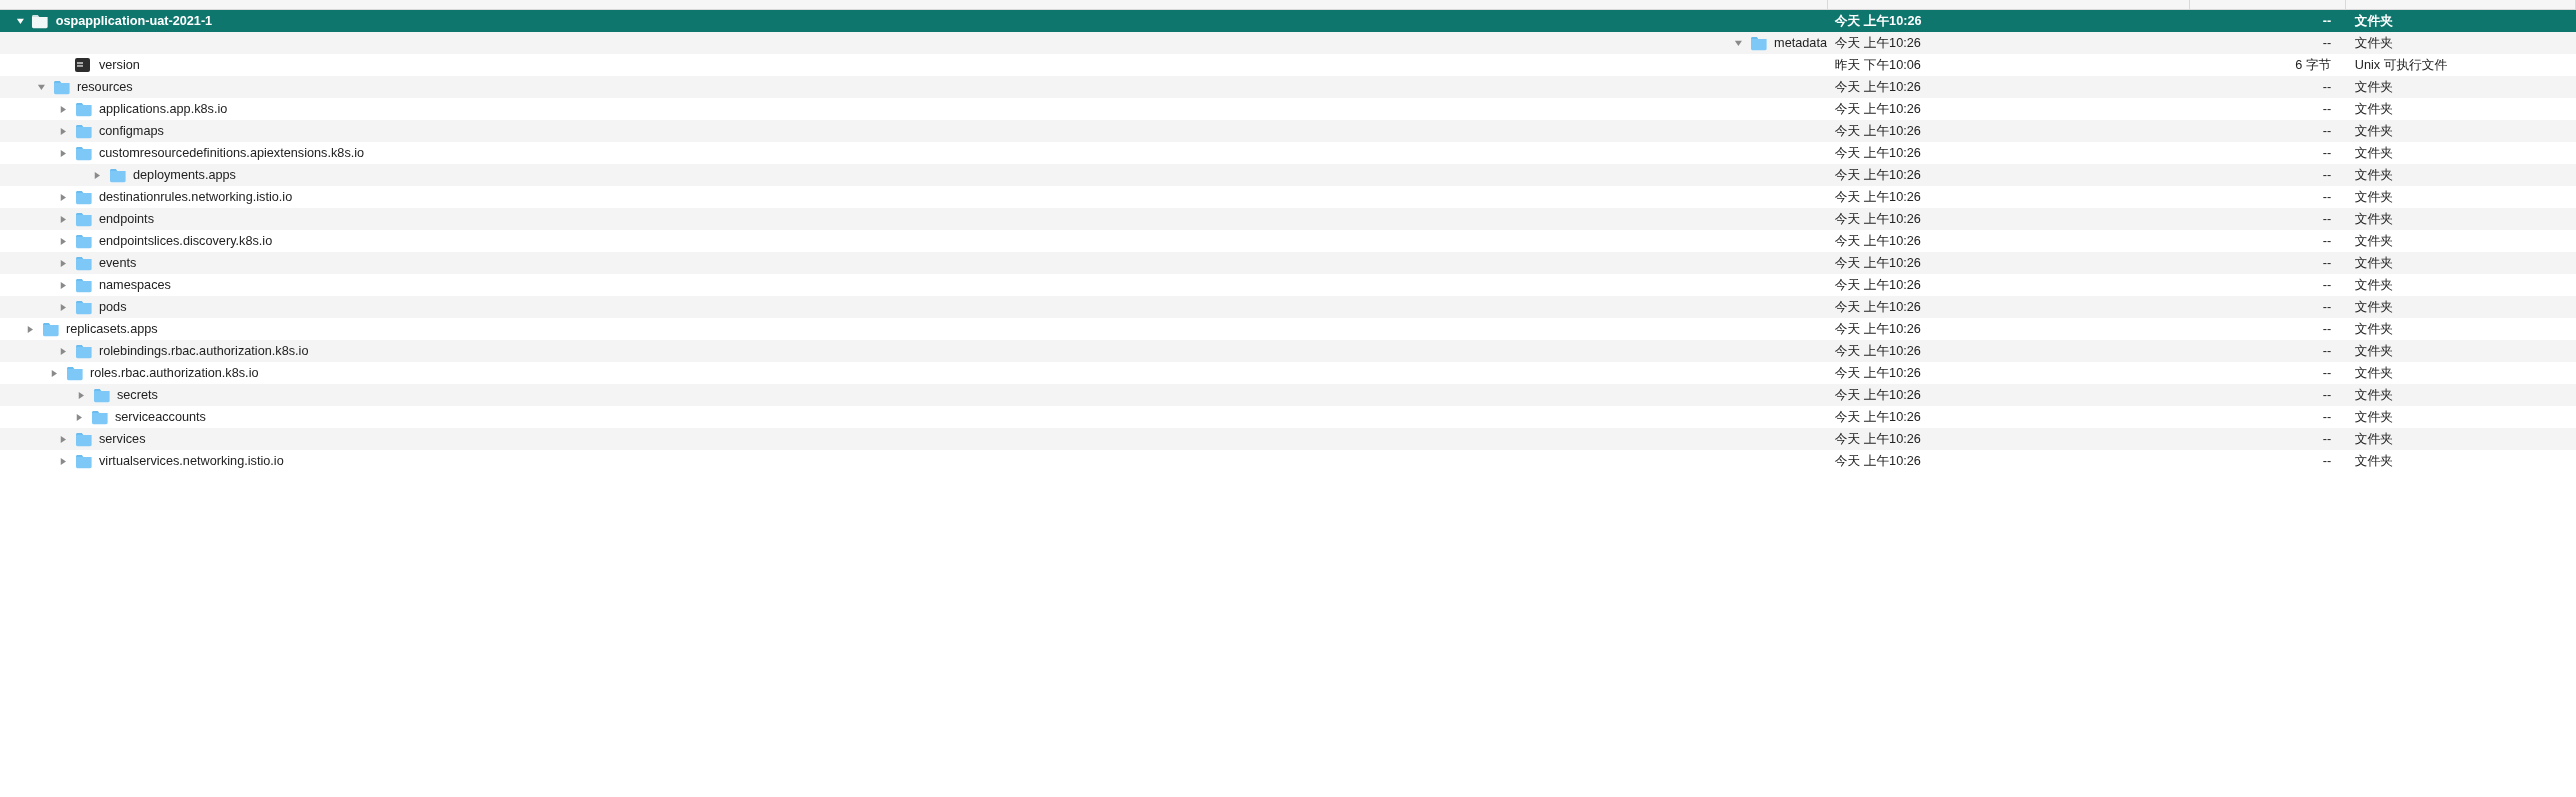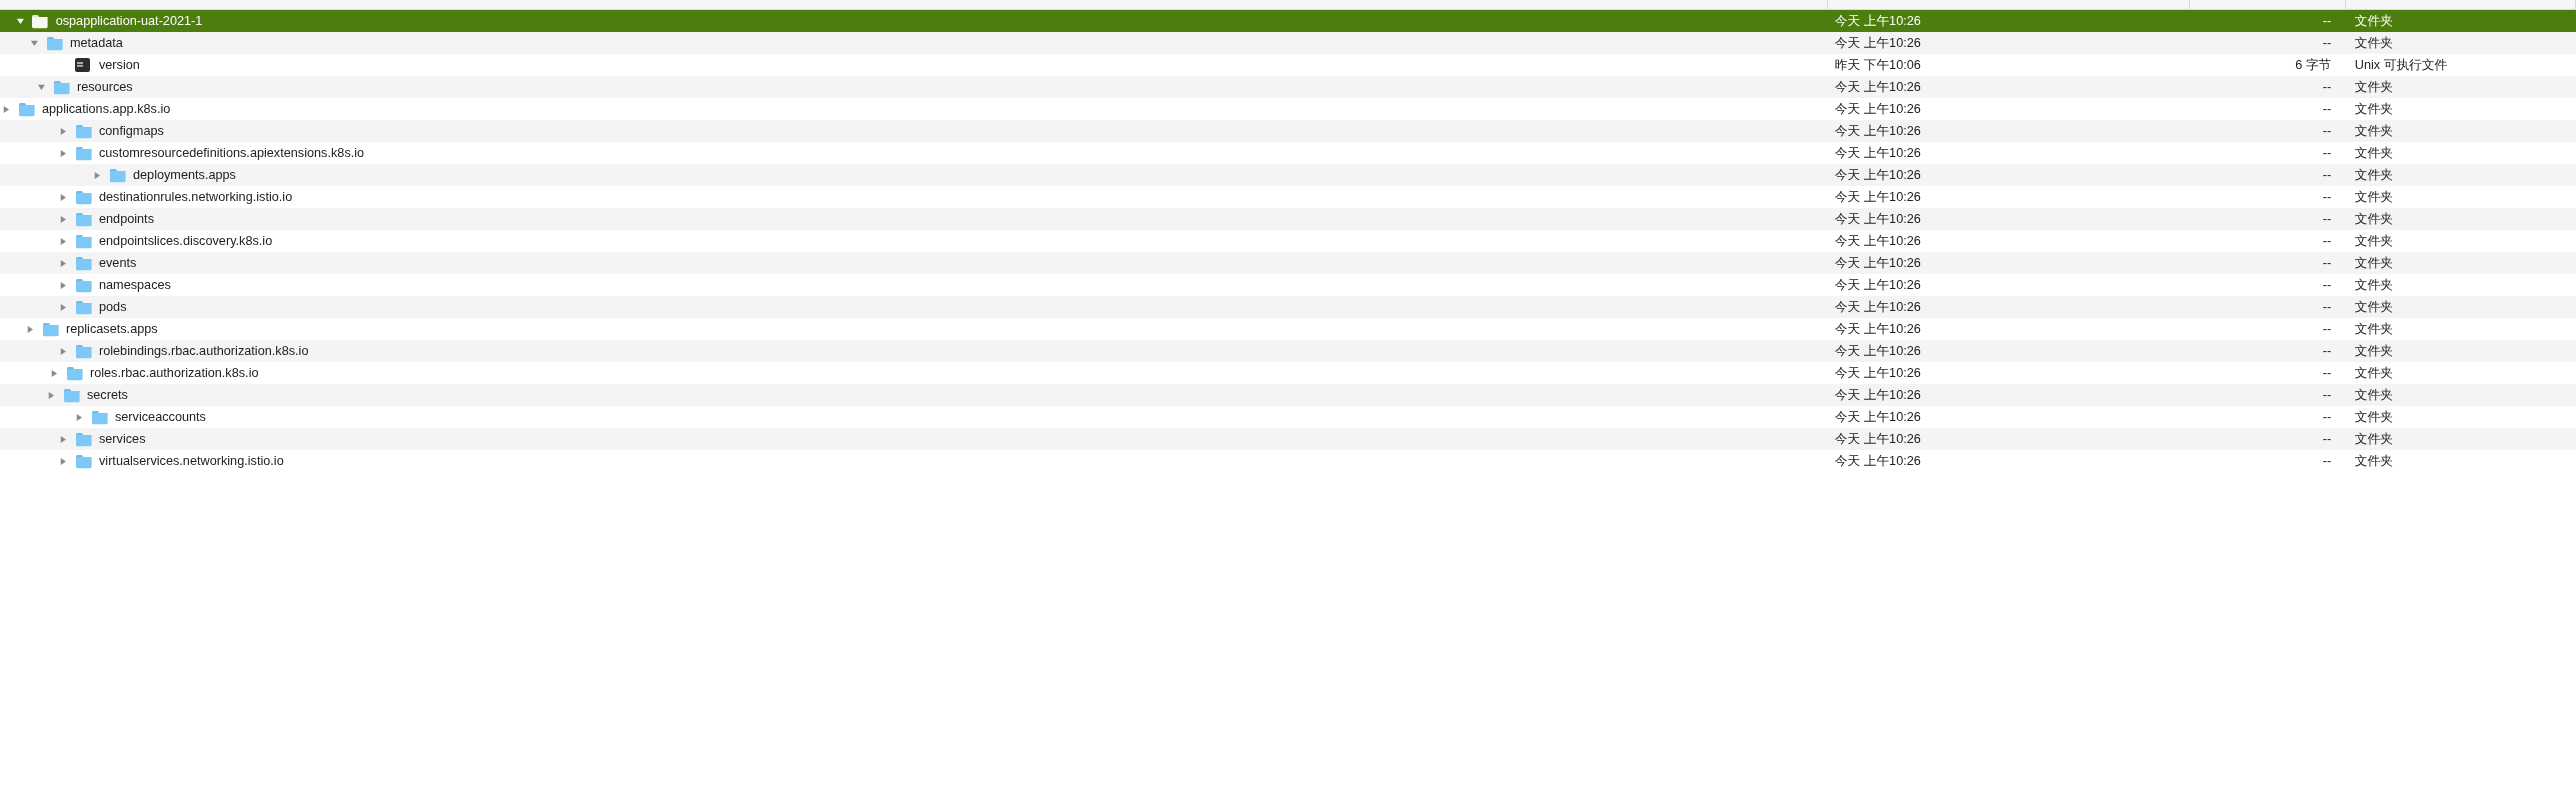--- a/index.html
+++ b/index.html
@@ -35,8 +35,9 @@
     background: #f4f4f4;
   }
   .row.selected {
-    background: #4d7c0f;
+    background: #0f766e;
     color: #fff;
+    font-weight: bold;
   }
   .col {
     display: table-cell;

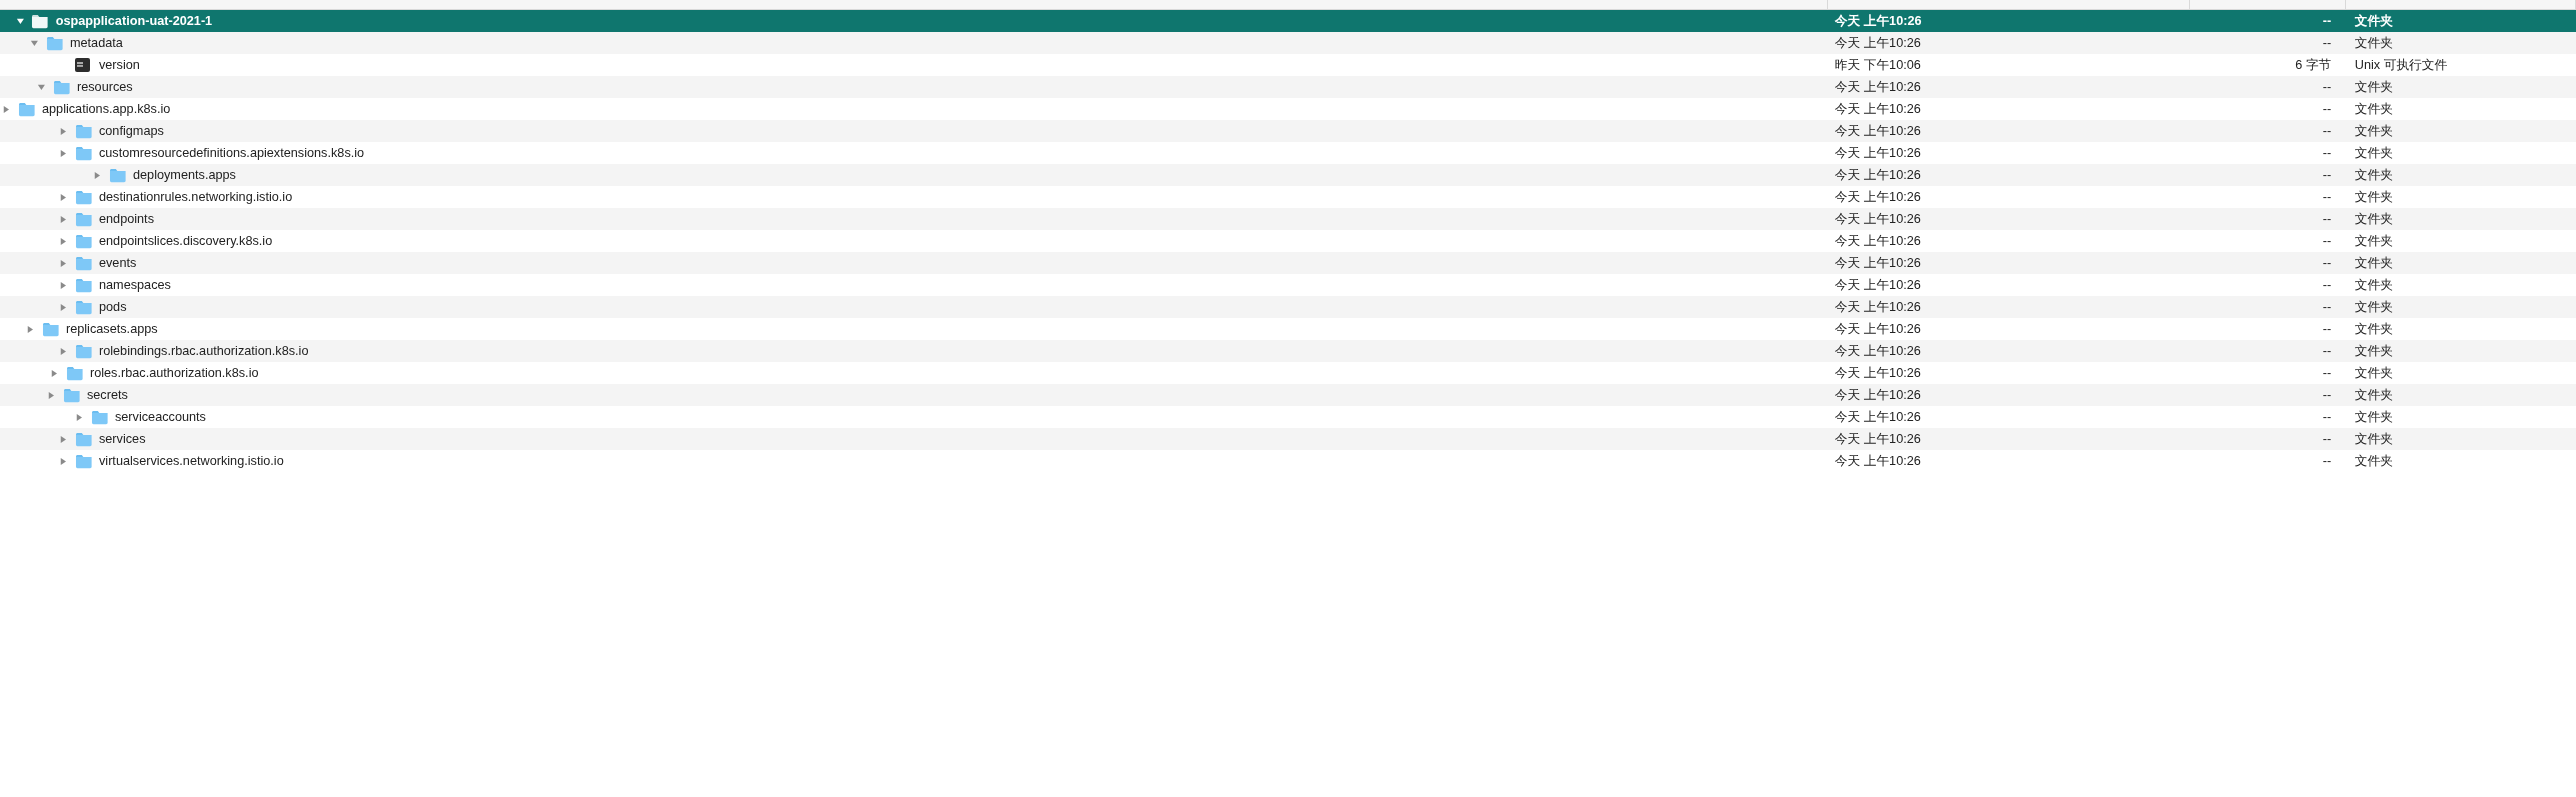--- a/index.html
+++ b/index.html
@@ -135,7 +135,7 @@
     </div>
     <div class="row">
       <div class="col col-name">
-        <div class="name-cell" style="padding-left: 28px;">
+        <div class="name-cell" style="padding-left: 37px; justify-content: flex-end;">
           <span class="disclosure">
             <svg width="8.8" height="8.8" viewBox="0 0 10 10">
               <path class="tri-open" d="M1 2 L9 2 L5 8 Z"></path>

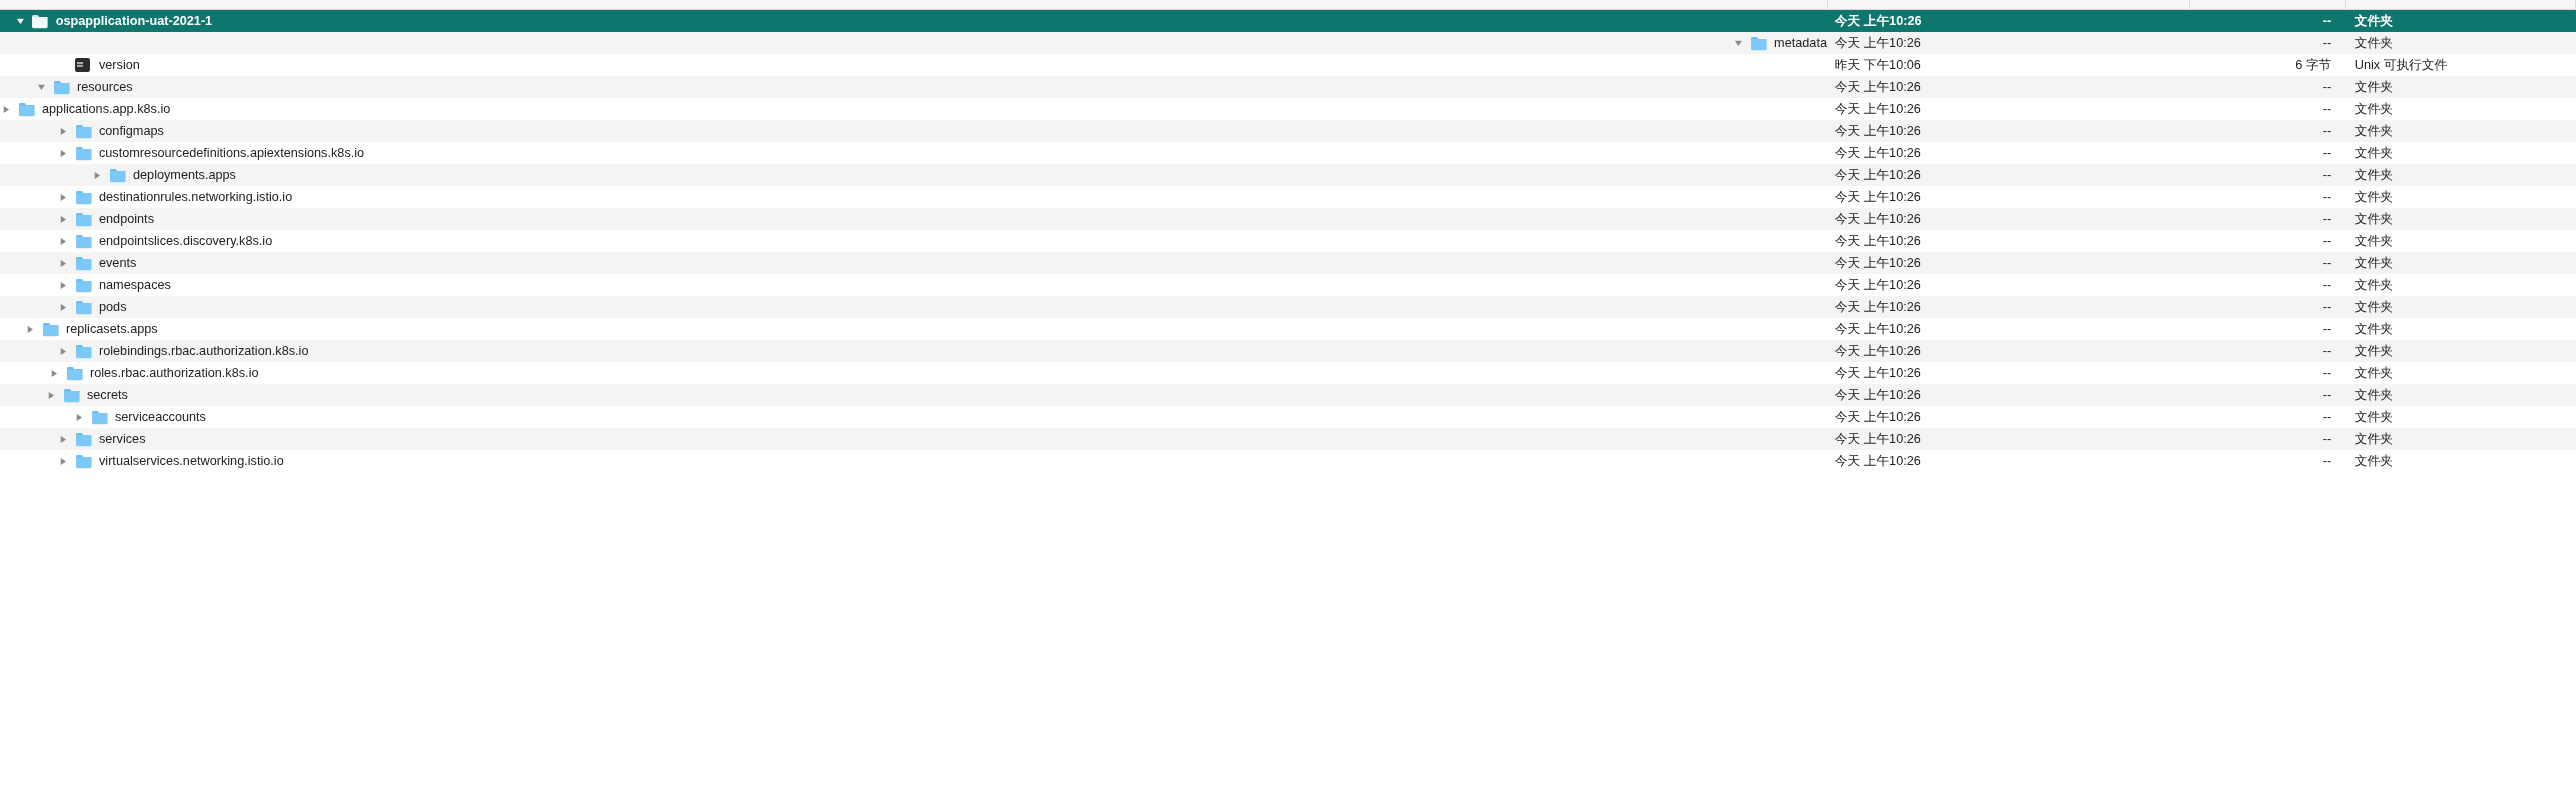--- a/index.html
+++ b/index.html
@@ -193,7 +193,7 @@
     </div>
     <div class="row">
       <div class="col col-name">
-        <div class="name-cell" style="">
+        <div class="name-cell" style="padding-left: 57px;">
           <span class="disclosure">
             <svg width="8.8" height="8.8" viewBox="0 0 10 10">
               <path class="tri-closed" d="M2 1 L8 5 L2 9 Z"></path>

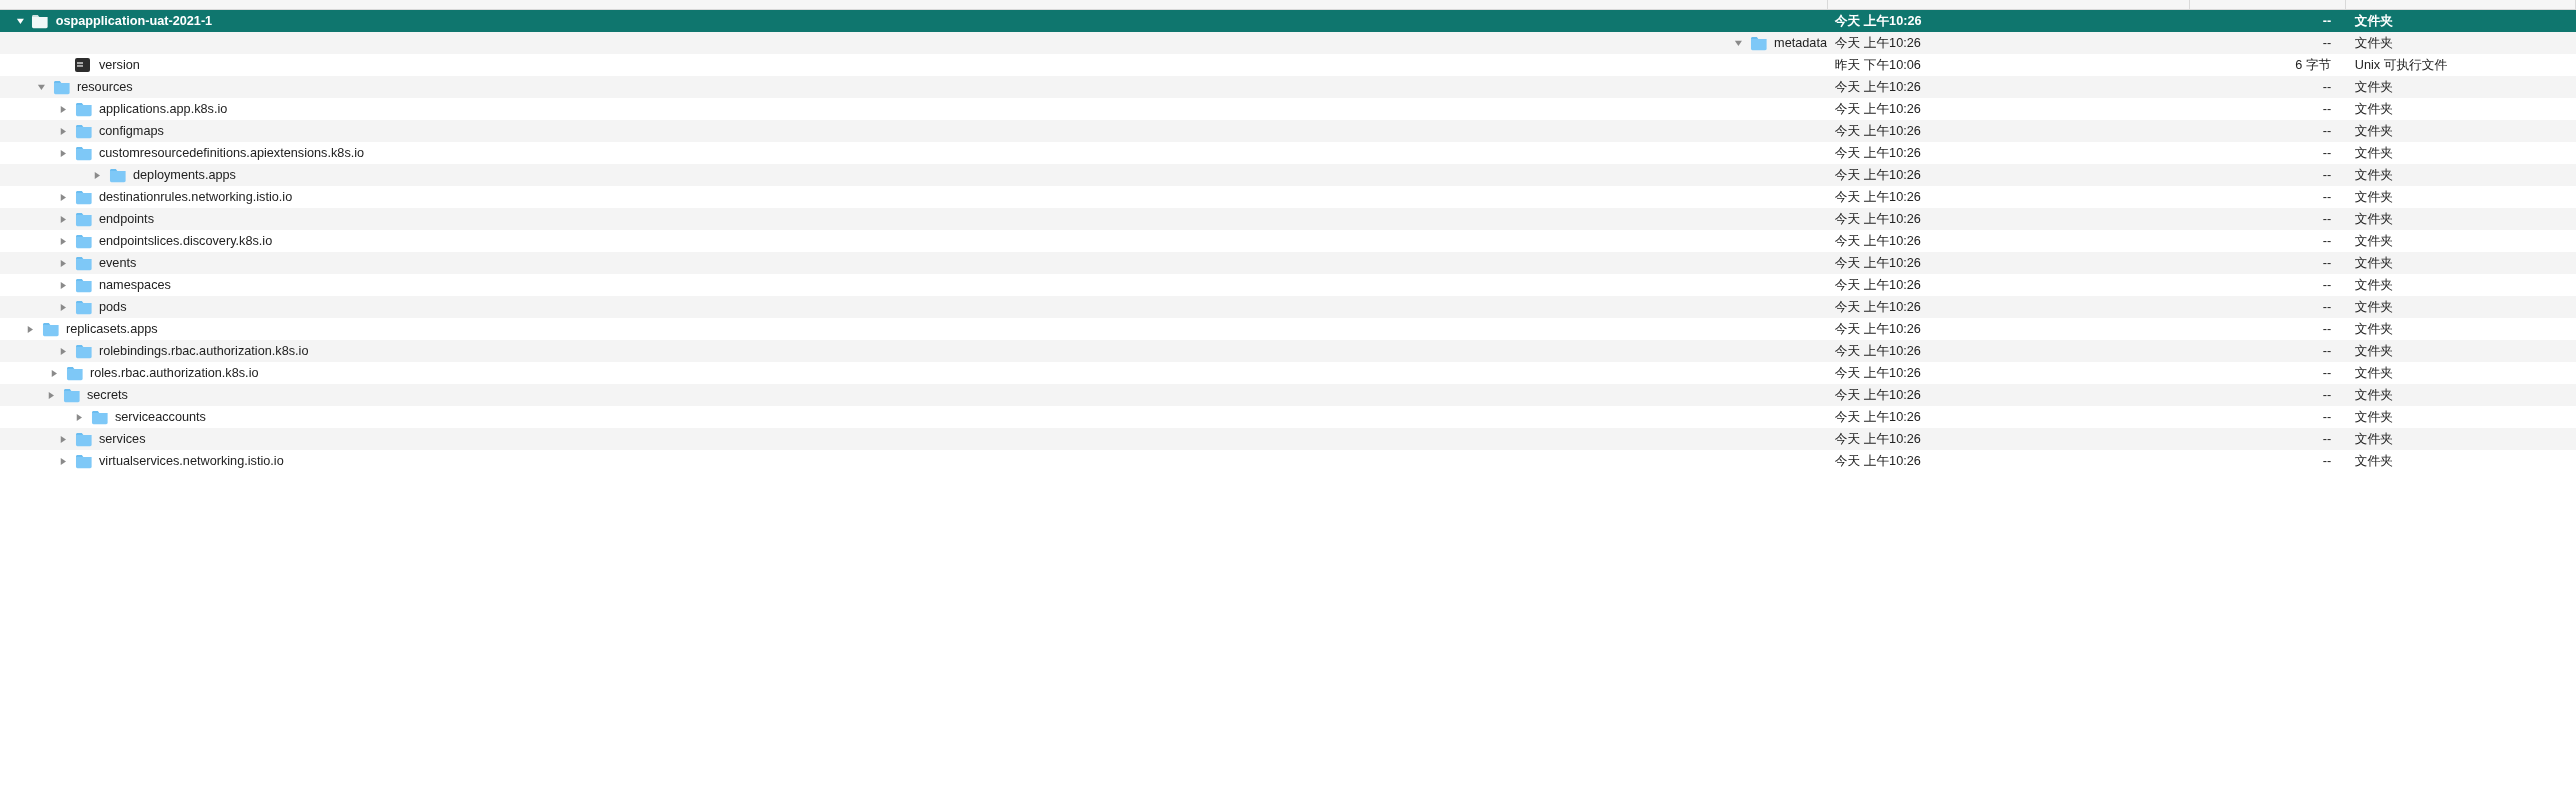--- a/index.html
+++ b/index.html
@@ -466,7 +466,7 @@
     </div>
     <div class="row">
       <div class="col col-name">
-        <div class="name-cell" style="padding-left: 45px;">
+        <div class="name-cell" style="padding-left: 75px;">
           <span class="disclosure">
             <svg width="8.8" height="8.8" viewBox="0 0 10 10">
               <path class="tri-closed" d="M2 1 L8 5 L2 9 Z"></path>

